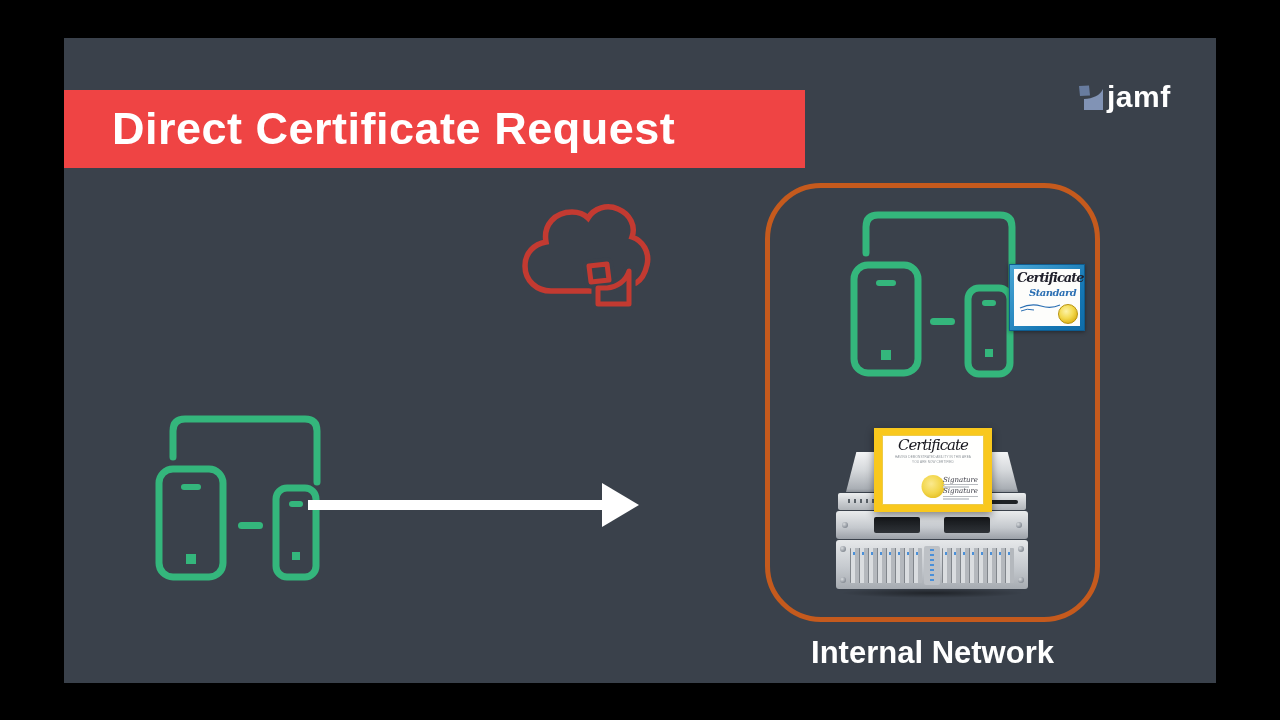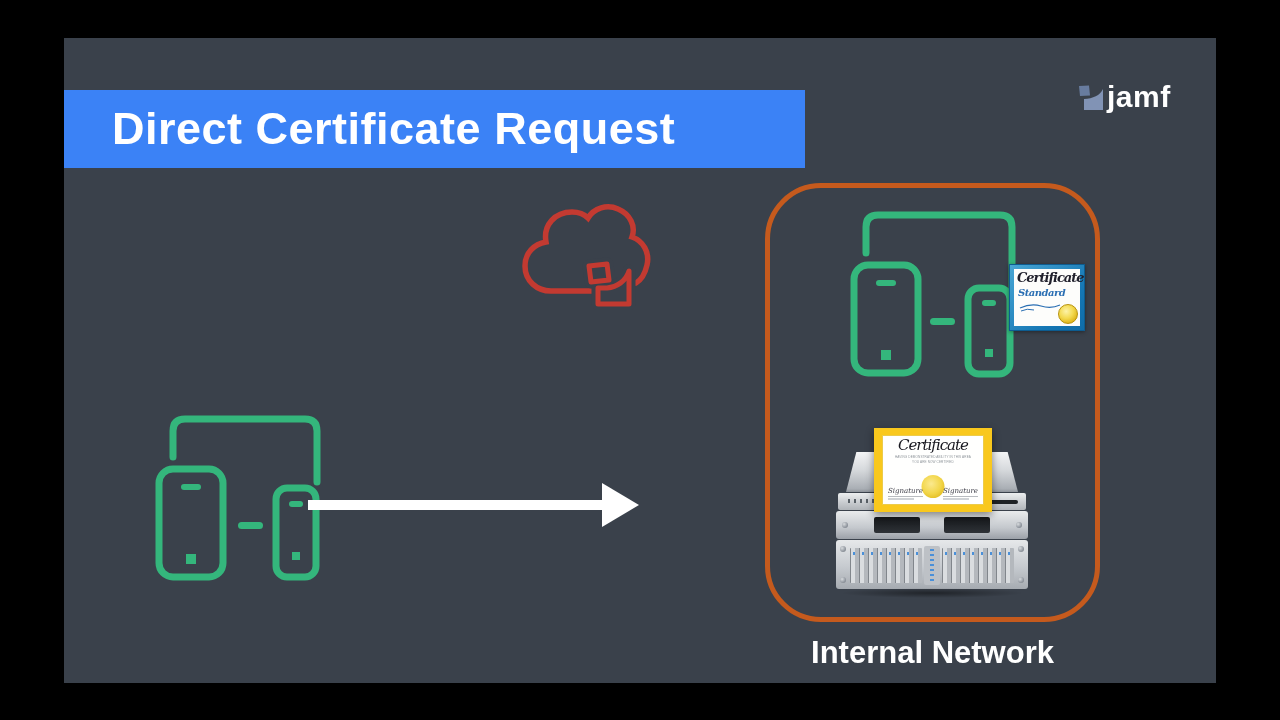--- a/index.html
+++ b/index.html
@@ -12,7 +12,7 @@
   .jamf-logo .word { color:#fff; font-size:30px; font-weight:600; letter-spacing:.5px; line-height:1; padding-bottom:2px; }
 
   
-  .banner { position:absolute; left:0; top:52px; width:741px; height:78px; background:#3b82f6; }
+  .banner { position:absolute; left:0; top:52px; width:741px; height:78px; background:#ef4444; }
   .banner .title { color:#fff; font-weight:bold; font-size:45px; line-height:78px; padding-left:48px; letter-spacing:.5px; }
 
   

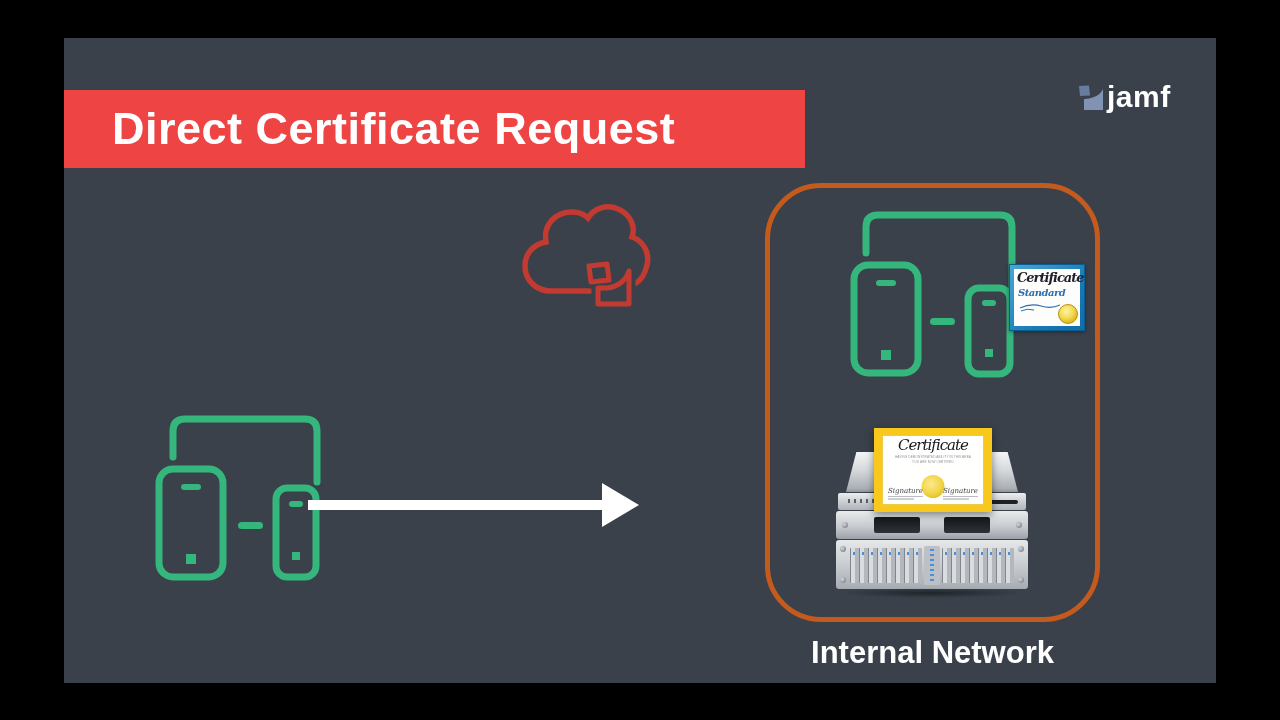--- a/index.html
+++ b/index.html
@@ -31,7 +31,7 @@
   .badge-title { font-family:"DejaVu Serif", serif; font-style:italic; font-weight:bold;
                  font-size:13px; color:#20202c; text-align:center; letter-spacing:-1px; line-height:1.2; }
   .badge-sub { font-family:"DejaVu Serif", serif; font-style:italic; font-weight:bold;
-               font-size:10px; color:#2b6fb3; margin:1px 0 0 1px; letter-spacing:-.5px; }
+               font-size:10px; color:#2b6fb3; margin:1px 0 0 12px; letter-spacing:-.5px; }
   .badge-seal { position:absolute; right:2px; bottom:2px; width:20px; height:20px; border-radius:50%;
                 background:radial-gradient(circle at 40% 35%, #fdf3a8 0%, #f3d94e 45%, #dfb51c 75%, #c79d10 100%);
                 border:1px solid #b8930d; }

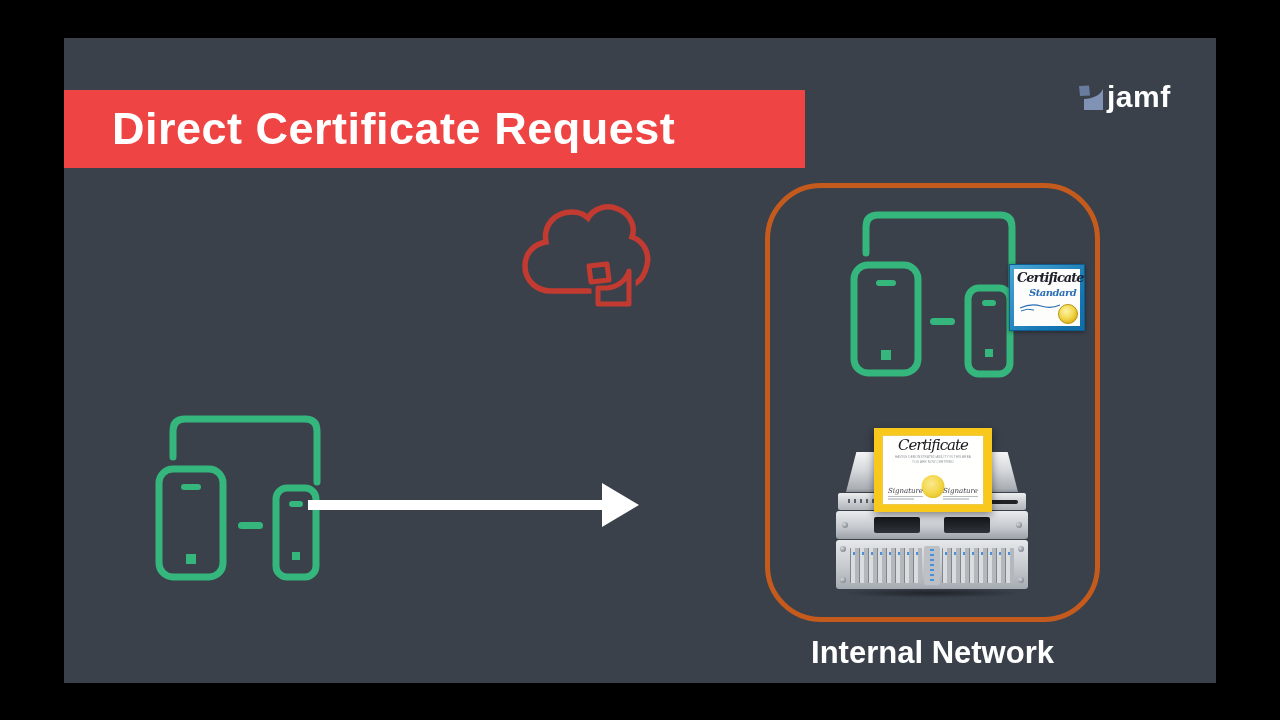--- a/index.html
+++ b/index.html
@@ -46,7 +46,7 @@
   .cert-body { font-size:6px; transform:scale(.52); transform-origin:50% 0; width:192%; margin-left:-46%;
                color:#8f959b; line-height:1.45; letter-spacing:.2px; }
   .cert-sigrow { position:absolute; left:0; right:0; bottom:4px; display:flex; justify-content:space-between;
-                 align-items:flex-end; padding:0 5px; }
+                 align-items:flex-end; padding:0 5px;flex-direction:column; }
   .cert-sig { font-family:"DejaVu Serif", serif; font-style:italic; font-size:7px; color:#3c3c46;
               border-bottom:1px solid #b9bcc0; line-height:1.1; }
   .cert-sig-sub { width:26px; height:2px; margin-top:1px; background:#cfd2d5; }

